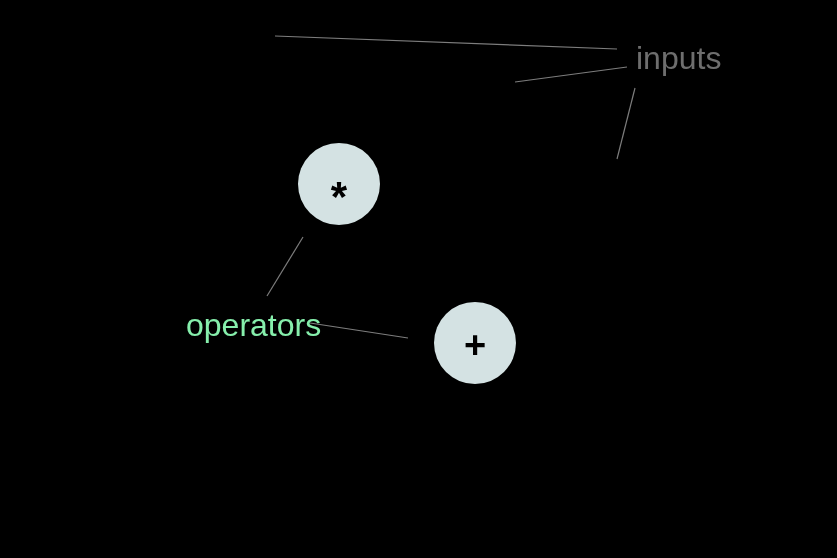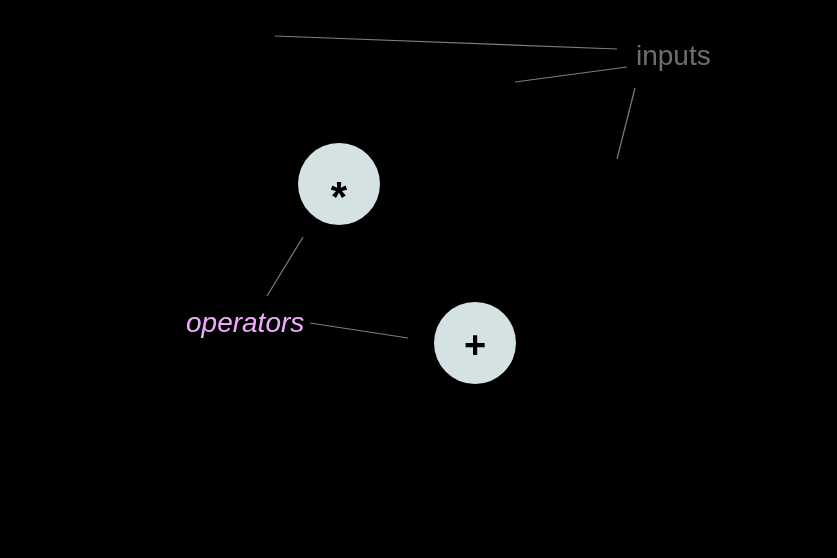--- a/index.html
+++ b/index.html
@@ -41,7 +41,7 @@
   .node.node-add .symbol { transform: translateY(0.04em); font-size: 38px; }
   .diagram-label {
     position: absolute;
-    font-size: 28px;
+    font-size: 32px;
     line-height: 1;
     white-space: nowrap;
   }

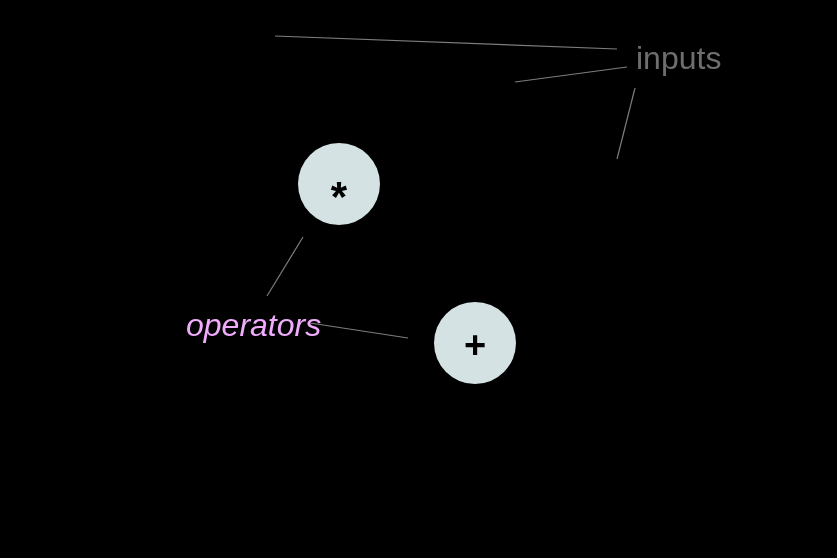--- a/index.html
+++ b/index.html
@@ -69,7 +69,7 @@
 
   <div class="diagram-label" style="left: 636px; top: 42px; color: rgb(110, 110, 110);">inputs</div>
 
-  <div class="diagram-label" style="left: 186px; top: 309px; color: #f0abfc; font-style: italic;">operators</div>
+  <div class="diagram-label" style="left: 186px; top: 309px; color: #86efac;">operators</div>
 
 </div>
 

